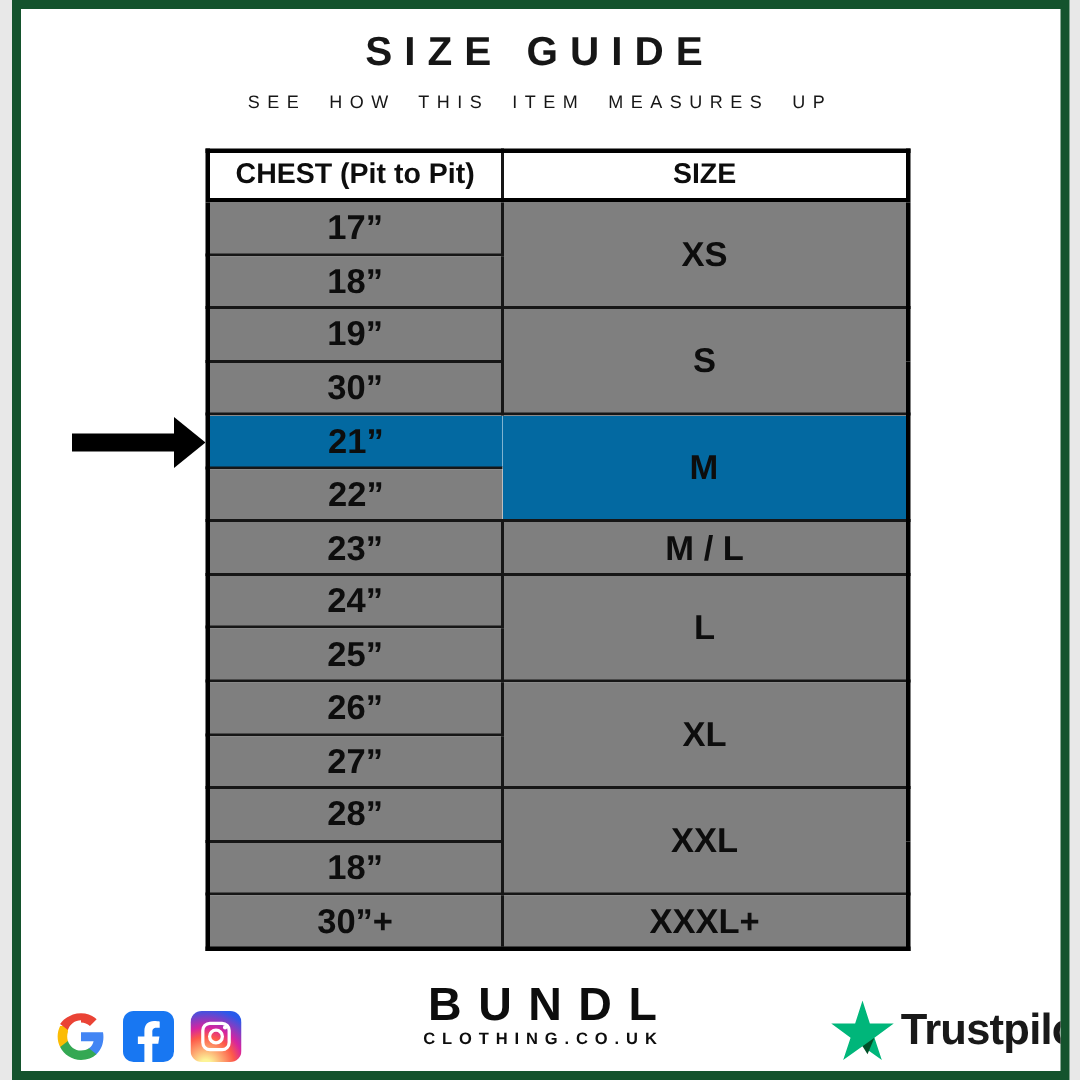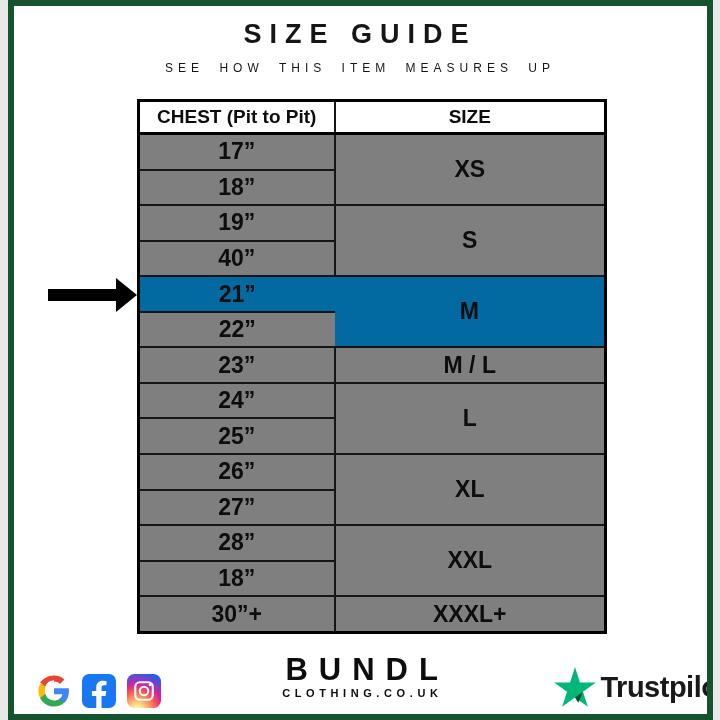--- a/index.html
+++ b/index.html
@@ -92,7 +92,7 @@
           <td rowspan="2" class="">S</td>
         </tr>
         <tr>
-          <td class="">40”</td>
+          <td class="">30”</td>
         </tr>
         <tr>
           <td class="hl no-right">21”</td>

